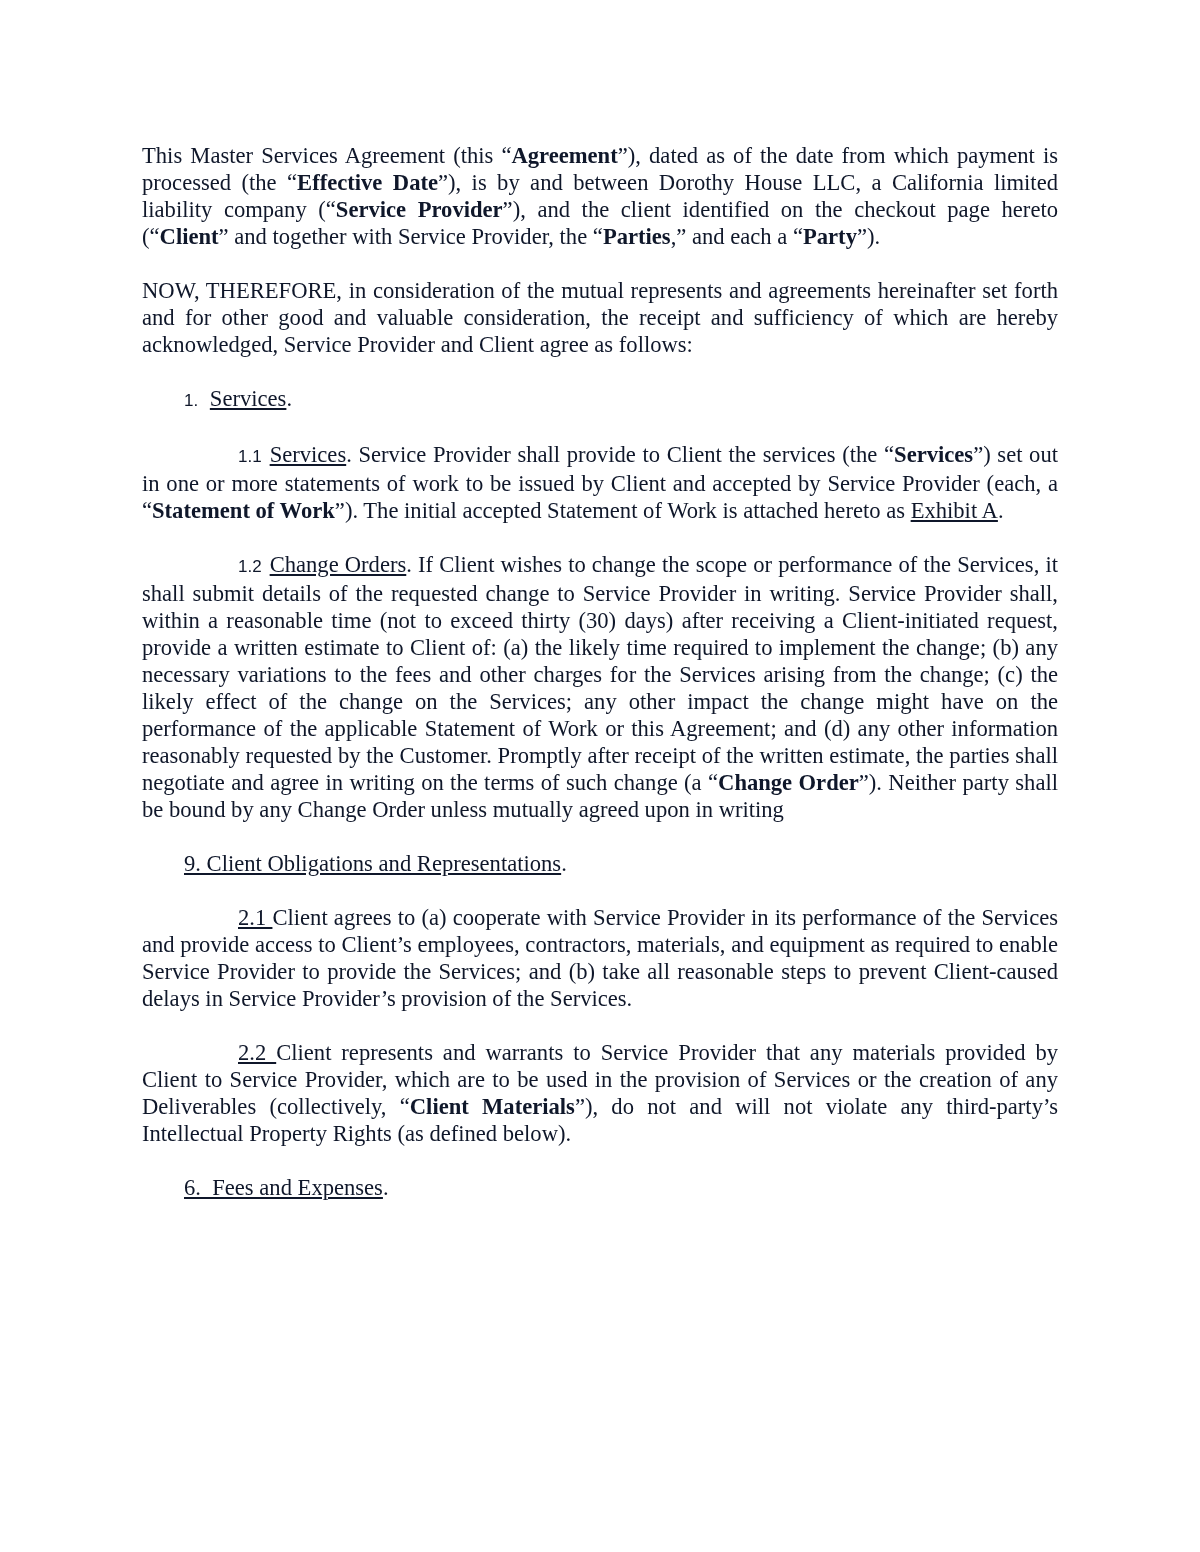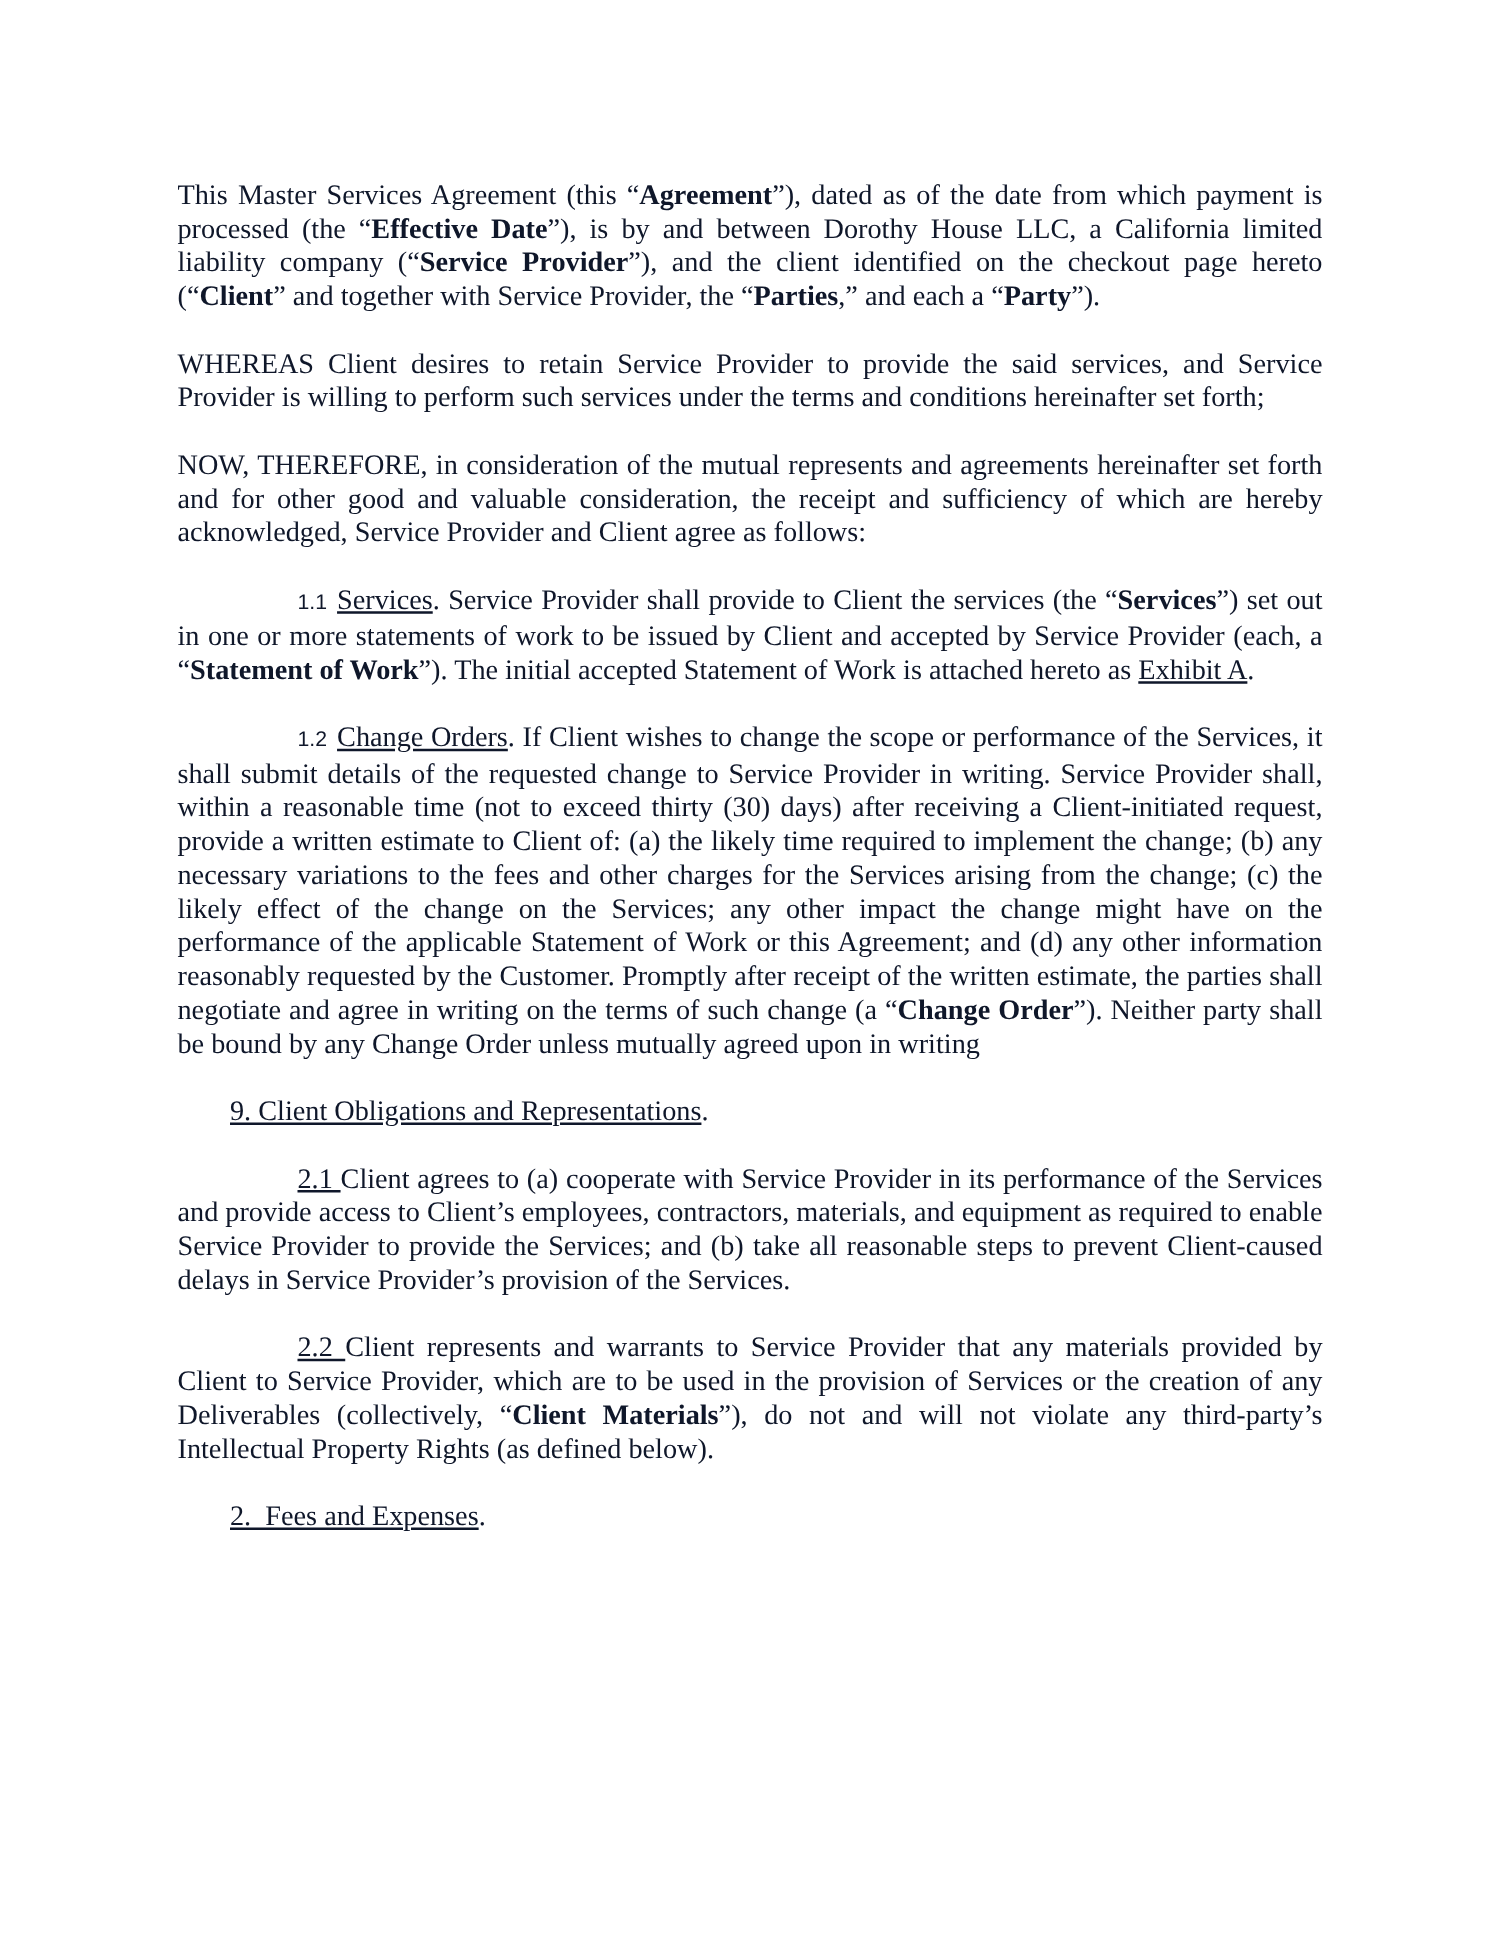--- a/index.html
+++ b/index.html
@@ -25,7 +25,6 @@
   <p class="p"><span>This Master Services Agreement (this “</span><b>Agreement</b><span>”), dated as of the date from which payment is processed (the “</span><b>Effective Date</b><span>”), is by and between Dorothy House LLC, a California limited liability company (“</span><b>Service Provider</b><span>”), and the client identified on the checkout page hereto (“</span><b>Client</b><span>” and together with Service Provider, the “</span><b>Parties</b><span>,” and each a “</span><b>Party</b><span>”).</span></p>
 
 
-  <p class="p">WHEREAS Client desires to retain Service Provider to provide the said services, and Service Provider is willing to perform such services under the terms and conditions hereinafter set forth;</p>
 
   <p class="p">NOW, THEREFORE, in consideration of the mutual represents and agreements hereinafter set forth and for other good and valuable consideration, the receipt and sufficiency of which are hereby acknowledged, Service Provider and Client agree as follows:</p>
 

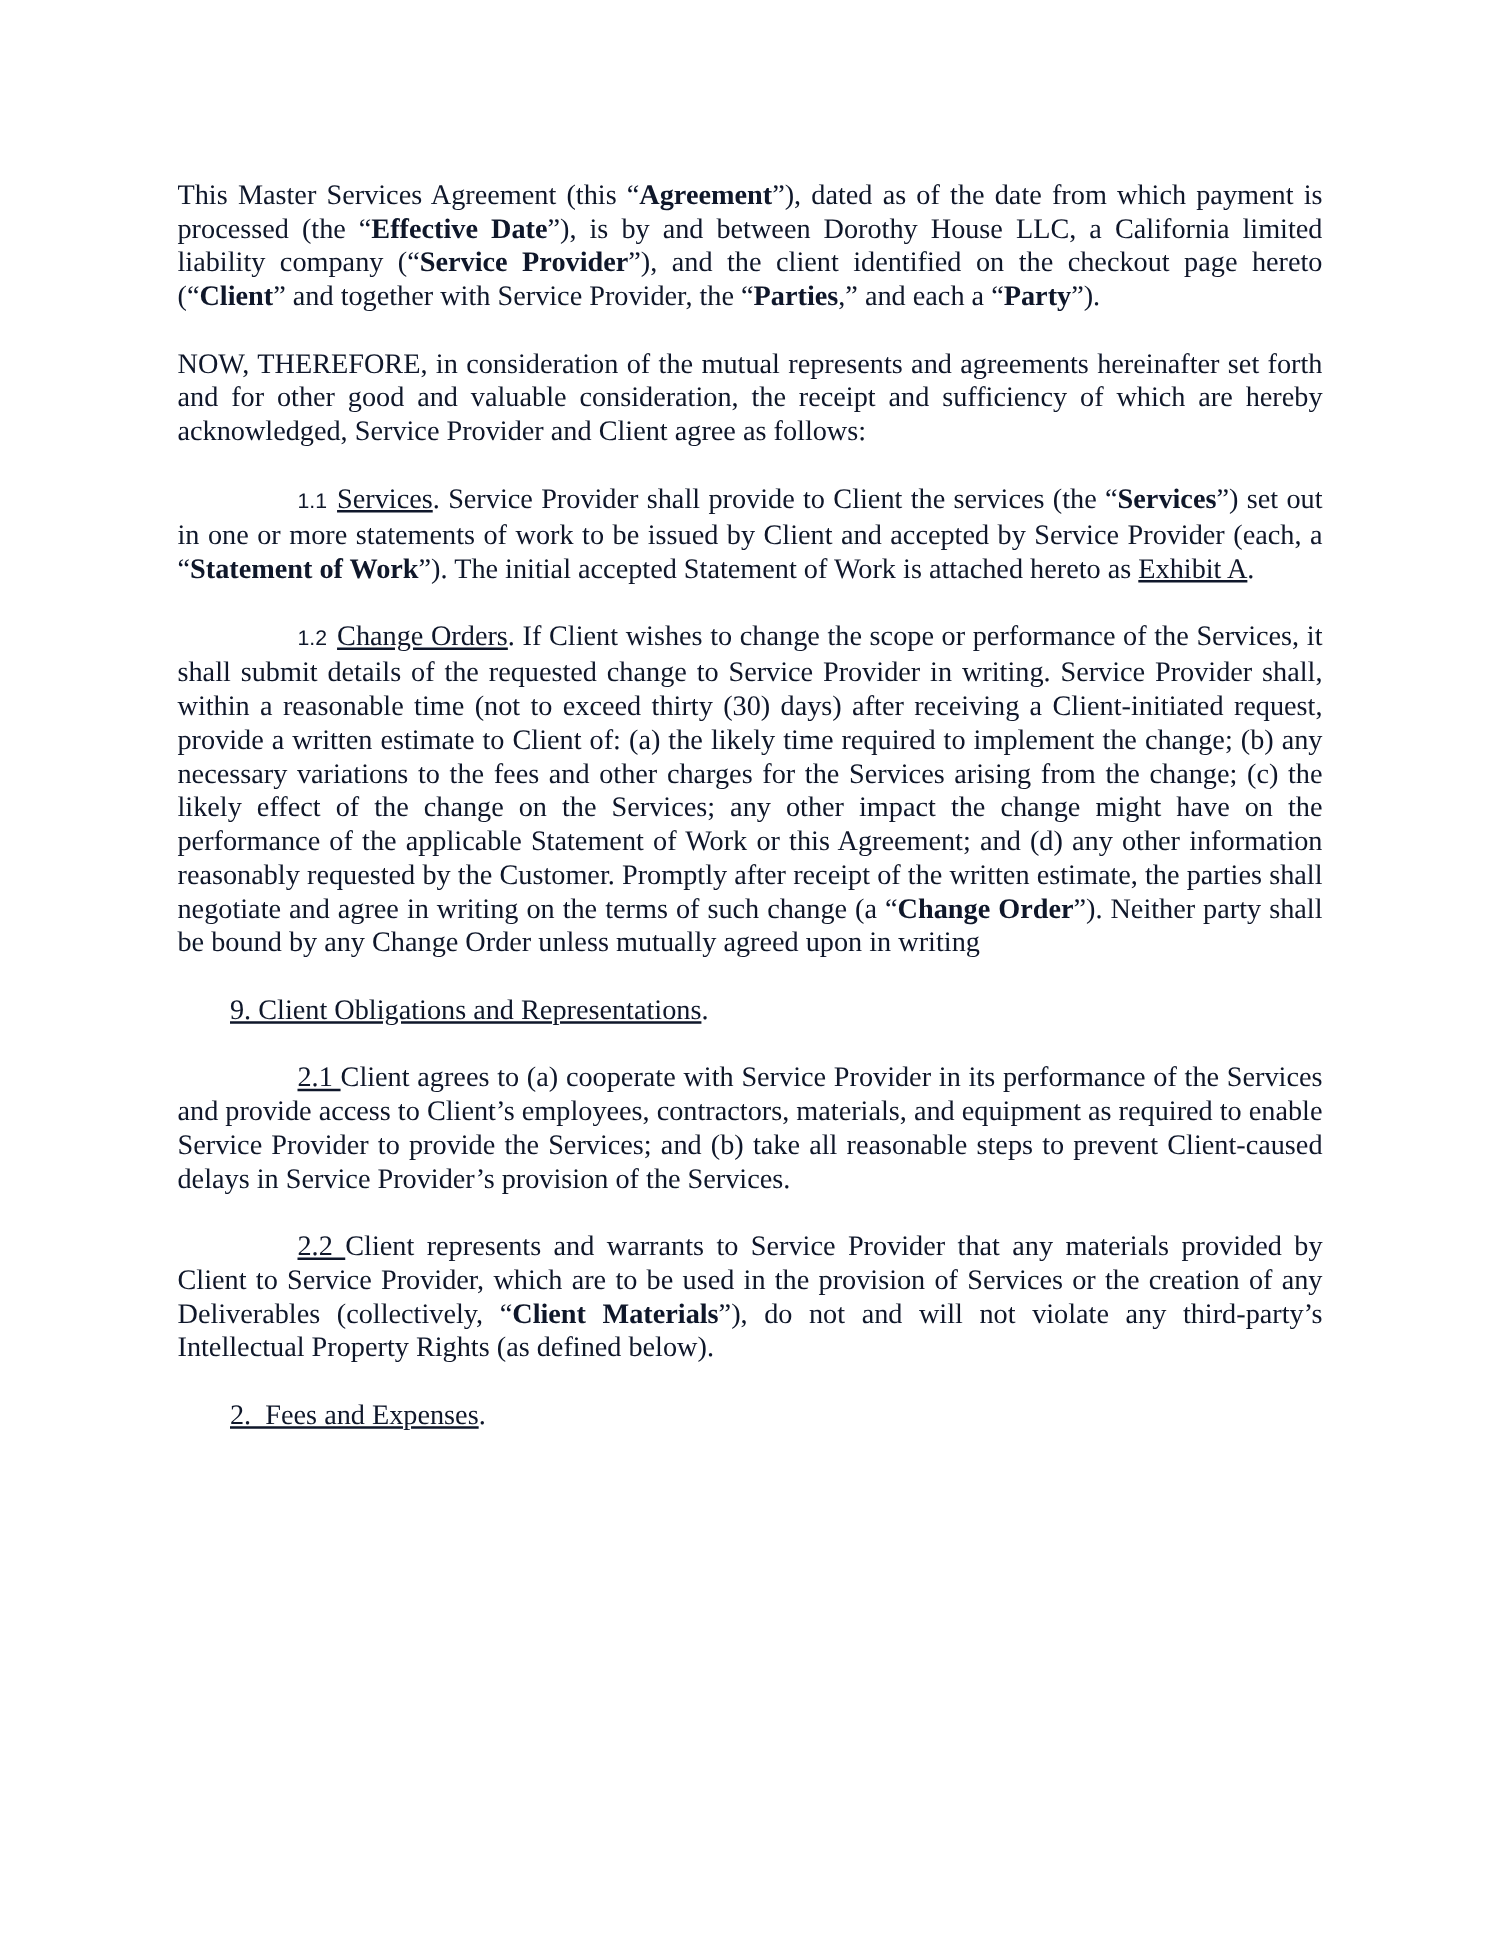--- a/index.html
+++ b/index.html
@@ -28,6 +28,7 @@
 
   <p class="p">NOW, THEREFORE, in consideration of the mutual represents and agreements hereinafter set forth and for other good and valuable consideration, the receipt and sufficiency of which are hereby acknowledged, Service Provider and Client agree as follows:</p>
 
+  <p class="sec"><span class="num">1.</span> <u>Services</u><span>.</span></p>
 
   <p class="p"><span class="ind"></span><span class="subnum">1.1</span><u>Services</u><span>. Service Provider shall provide to Client the services (the “</span><b>Services</b><span>”) set out in one or more statements of work to be issued by Client and accepted by Service Provider (each, a “</span><b>Statement of Work</b><span>”). The initial accepted Statement of Work is attached hereto as </span><u>Exhibit A</u><span>.</span></p>
 

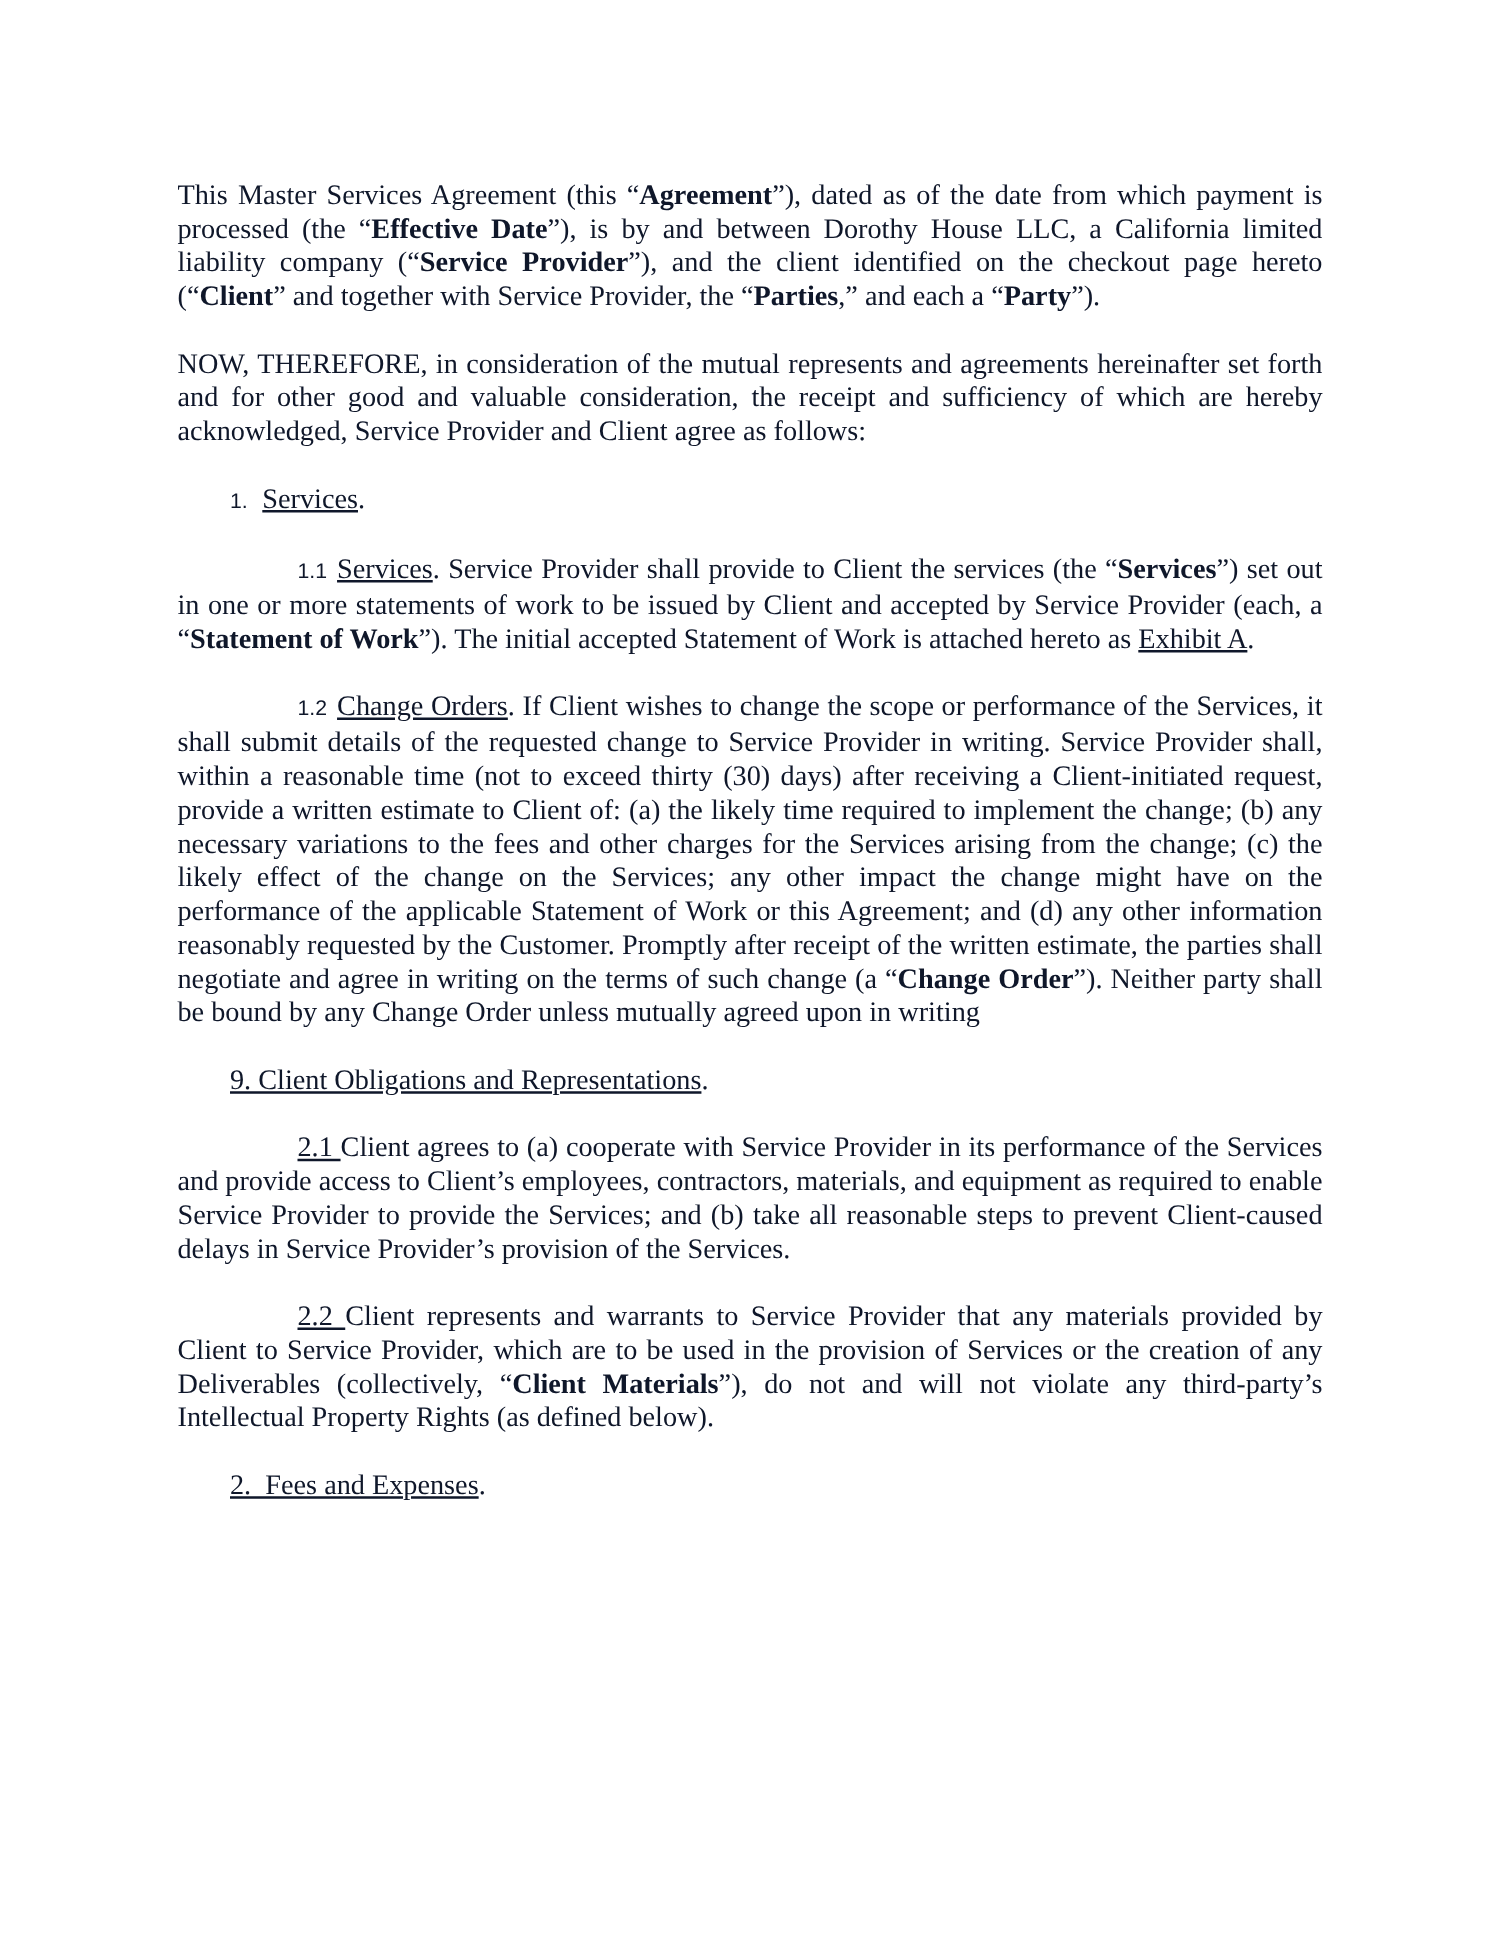--- a/index.html
+++ b/index.html
@@ -40,7 +40,7 @@
 
   <p class="p"><span class="ind"></span><u style="white-space:pre">2.2 </u><span>Client represents and warrants to Service Provider that any materials provided by Client to Service Provider, which are to be used in the provision of Services or the creation of any Deliverables (collectively, “</span><b>Client Materials</b><span>”), do not and will not violate any third-party’s Intellectual Property Rights (as defined below).</span></p>
 
-  <p class="sec"><u style="white-space:pre">2.  Fees and Expenses</u><span>.</span></p>
+  <p class="sec"><u style="white-space:pre">6.  Fees and Expenses</u><span>.</span></p>
 
 </div>
 

